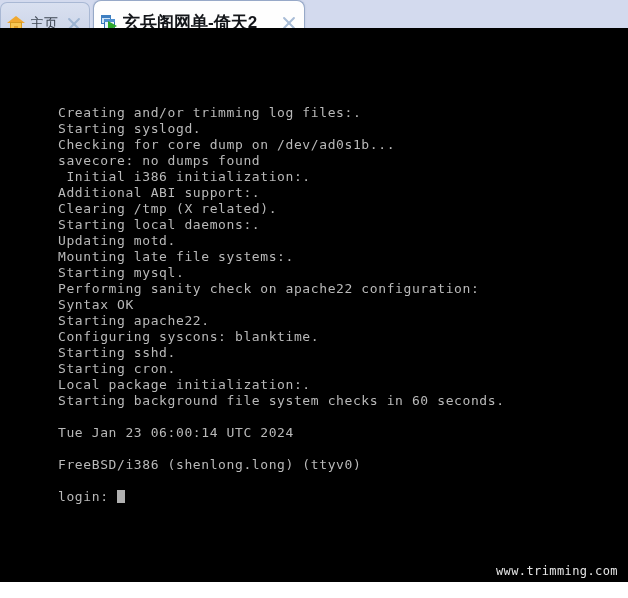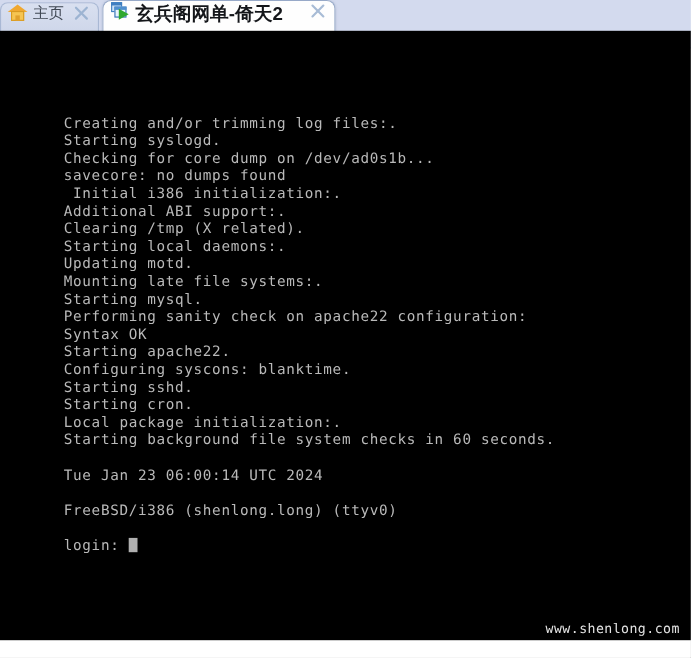--- a/index.html
+++ b/index.html
@@ -29,6 +29,7 @@
     position: absolute;
     top: 0;
     display: flex;
+    align-items: center;
     height: 44px;
     padding: 0 6px 0 4px;
     cursor: default;

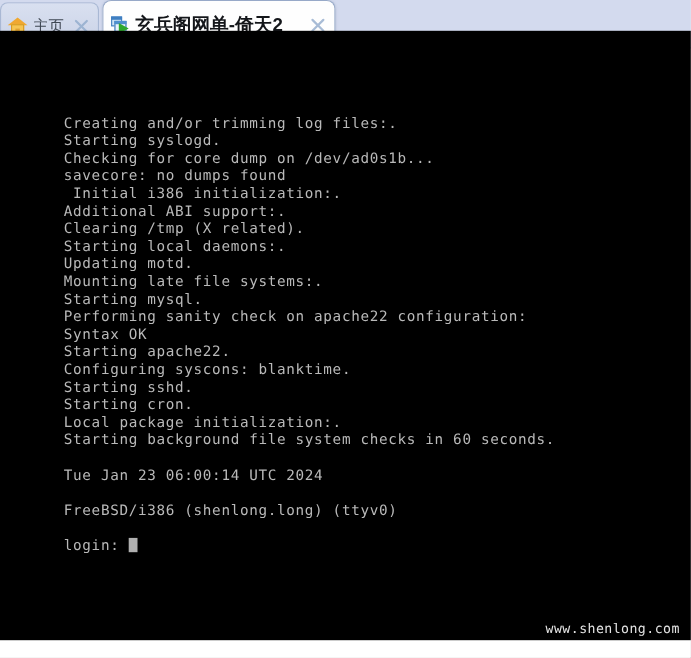--- a/index.html
+++ b/index.html
@@ -251,7 +251,7 @@
   <div id="console-lines"><div class="cline">Creating and/or trimming log files:.</div><div class="cline">Starting syslogd.</div><div class="cline">Checking for core dump on /dev/ad0s1b...</div><div class="cline">savecore: no dumps found</div><div class="cline"> Initial i386 initialization:.</div><div class="cline">Additional ABI support:.</div><div class="cline">Clearing /tmp (X related).</div><div class="cline">Starting local daemons:.</div><div class="cline">Updating motd.</div><div class="cline">Mounting late file systems:.</div><div class="cline">Starting mysql.</div><div class="cline">Performing sanity check on apache22 configuration:</div><div class="cline">Syntax OK</div><div class="cline">Starting apache22.</div><div class="cline">Configuring syscons: blanktime.</div><div class="cline">Starting sshd.</div><div class="cline">Starting cron.</div><div class="cline">Local package initialization:.</div><div class="cline">Starting background file system checks in 60 seconds.</div><div class="cline blank">&nbsp;</div><div class="cline">Tue Jan 23 06:00:14 UTC 2024</div><div class="cline blank">&nbsp;</div><div class="cline">FreeBSD/i386 (shenlong.long) (ttyv0)</div><div class="cline blank">&nbsp;</div><div class="cline"><span>login: </span><span class="cursor-block"></span></div></div>
 
   <div id="watermark">
-    <div class="wm-url">www.shenlong.com</div>
+    <div class="wm-url">www.trimming.com</div>
   </div>
 </div>
 

